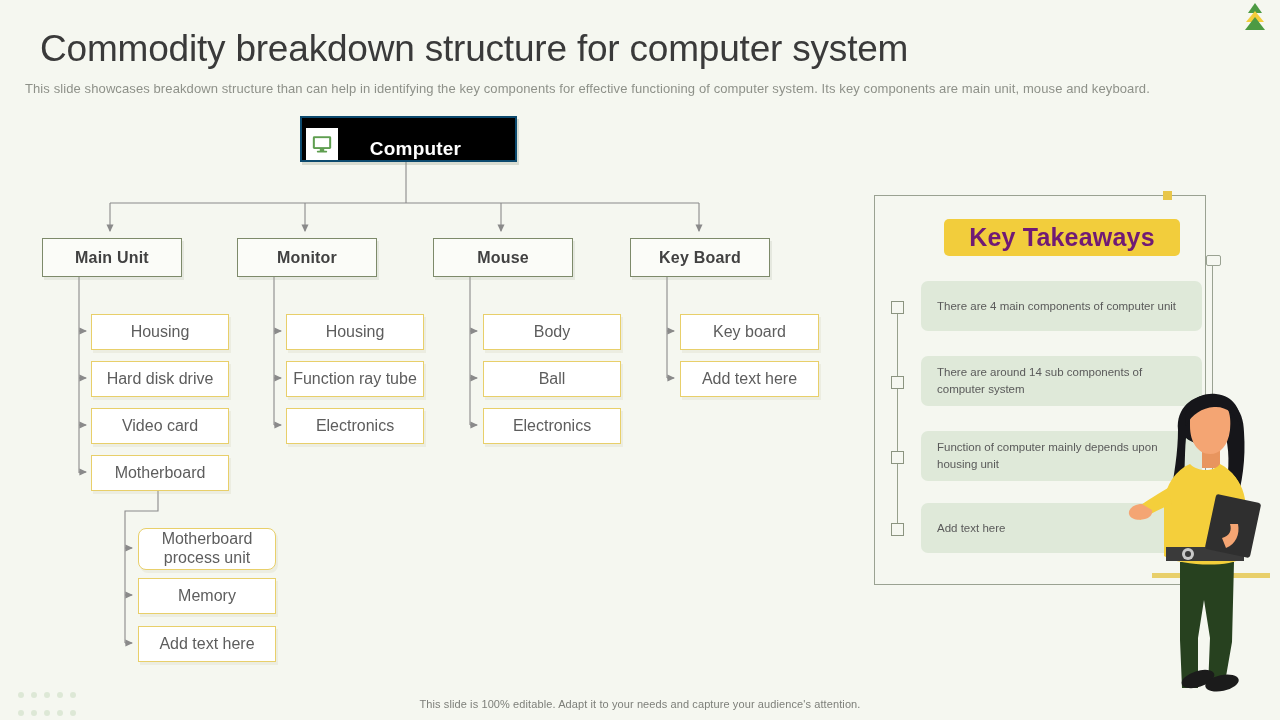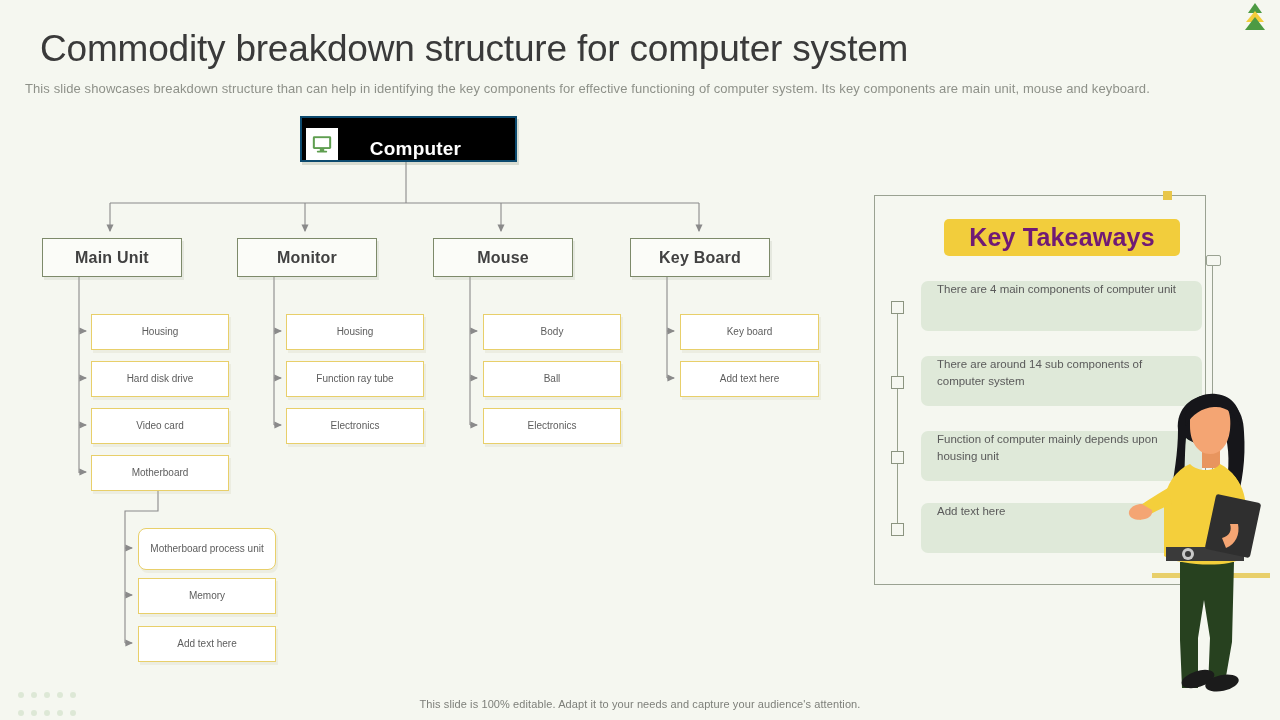--- a/index.html
+++ b/index.html
@@ -77,7 +77,7 @@
   .kt-item{
     position:absolute;left:921px;width:281px;border-radius:7px;
     background:#dfe9d9;
-    display:flex;
+    display:flex;align-items:center;
     padding:0 16px;box-sizing:border-box;
     font-size:11.5px;color:#5a5a5a;line-height:1.45;
   }

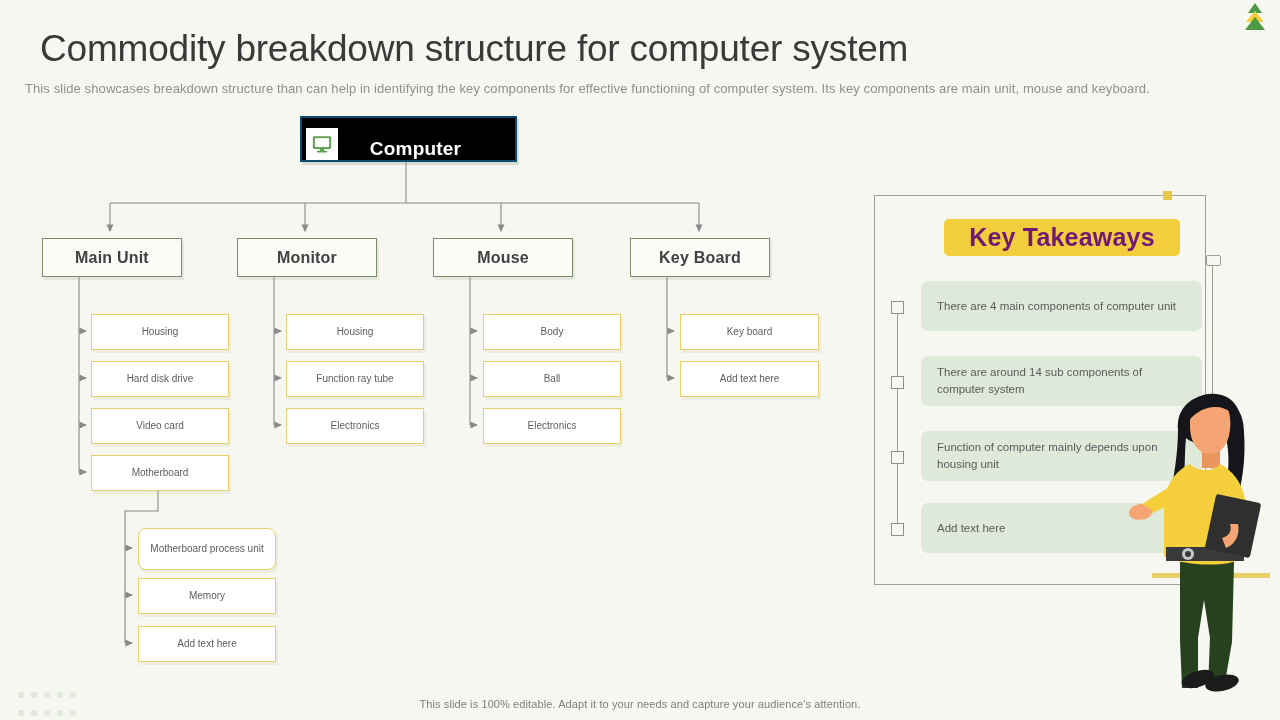--- a/index.html
+++ b/index.html
@@ -54,7 +54,7 @@
     position:absolute;height:34px;
     background:#ffffff;border:1.2px solid #e8cf6a;
     display:flex;align-items:center;justify-content:center;
-    text-align:center;font-size:10px;color:#5d5d5d;line-height:1.18;
+    text-align:center;font-size:16px;color:#5d5d5d;line-height:1.18;
     box-shadow:2px 3px 0 0 rgba(190,185,150,.16);
   }
   .leaf.two-line{height:40px;border-radius:8px;}

